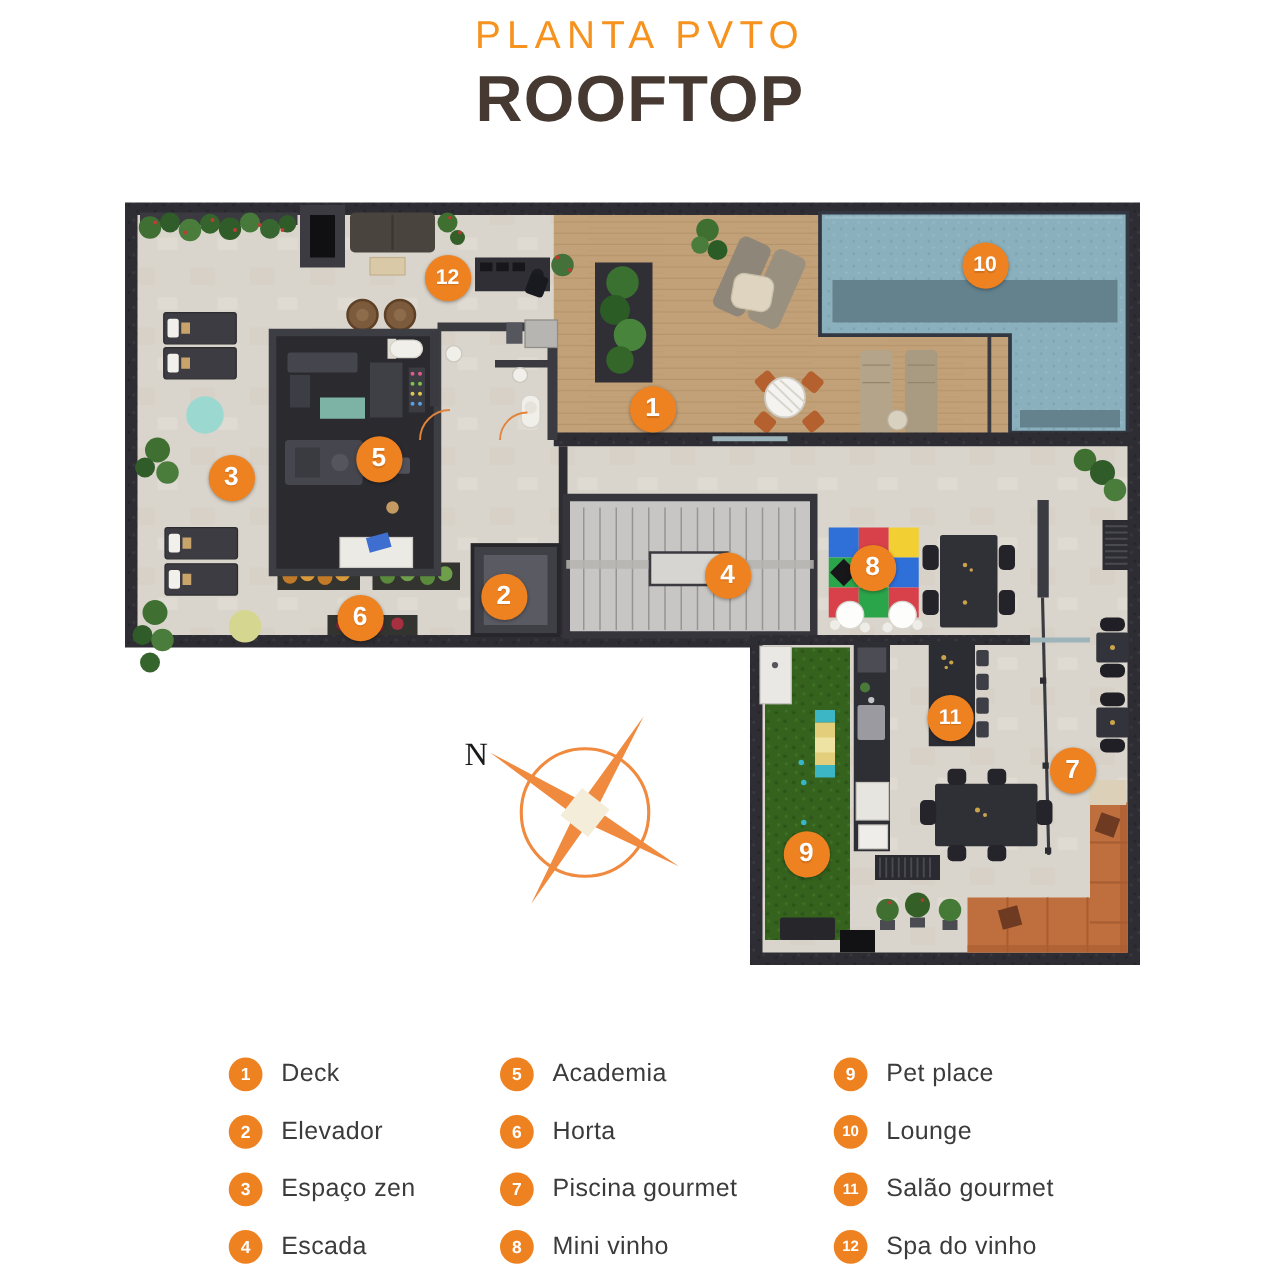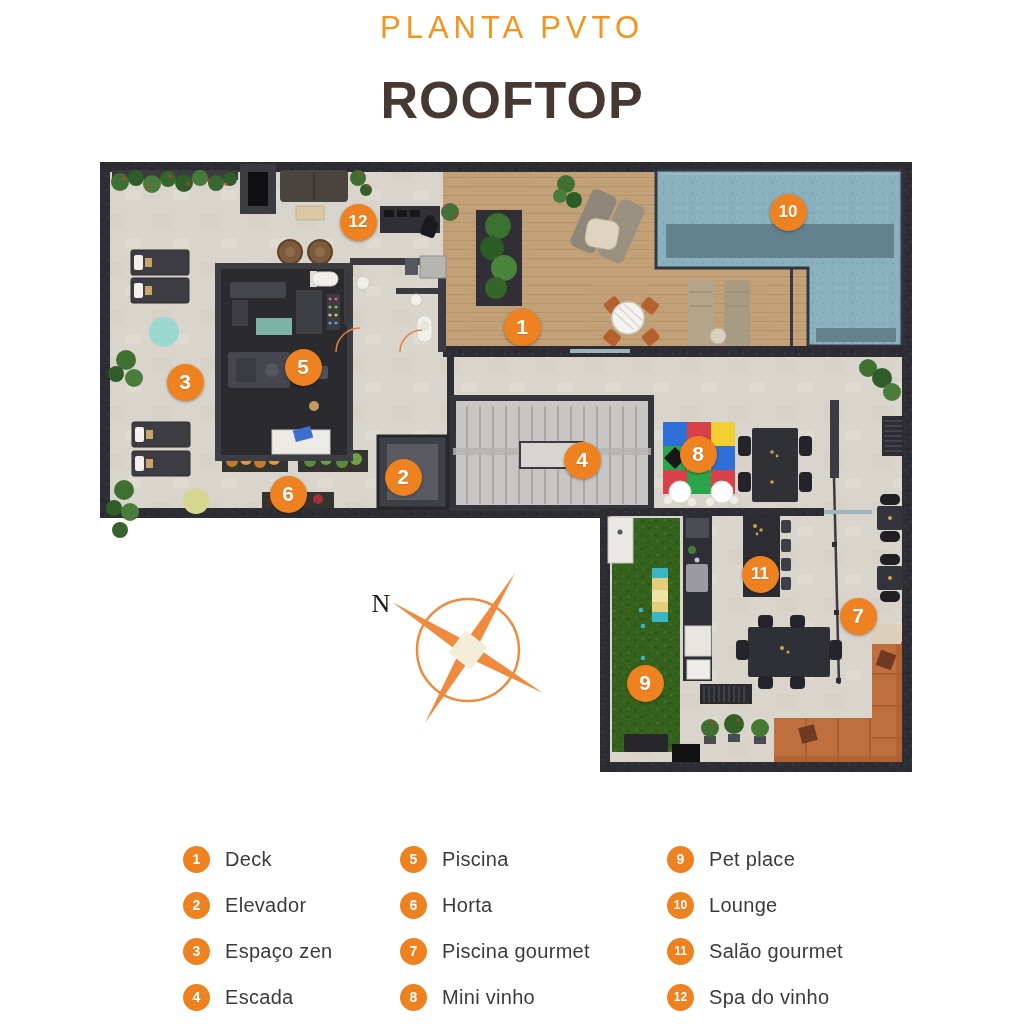--- a/index.html
+++ b/index.html
@@ -8,7 +8,7 @@
   
   .title-block{position:absolute;top:0;left:0;width:100%;text-align:center;}
   .subtitle{margin-top:10px;font-size:31px;font-weight:400;letter-spacing:5px;color:var(--accent2,#F6921E);}
-  .main-title{margin-top:24px;font-size:52px;font-weight:800;letter-spacing:1px;color:var(--brown,#453931);}
+  .main-title{margin-top:4px;font-size:52px;font-weight:800;letter-spacing:1px;color:var(--brown,#453931);}
   
   .plan{position:absolute;left:100px;top:160px;width:814px;height:614px;}
   .plan svg{position:absolute;left:0;top:0;}

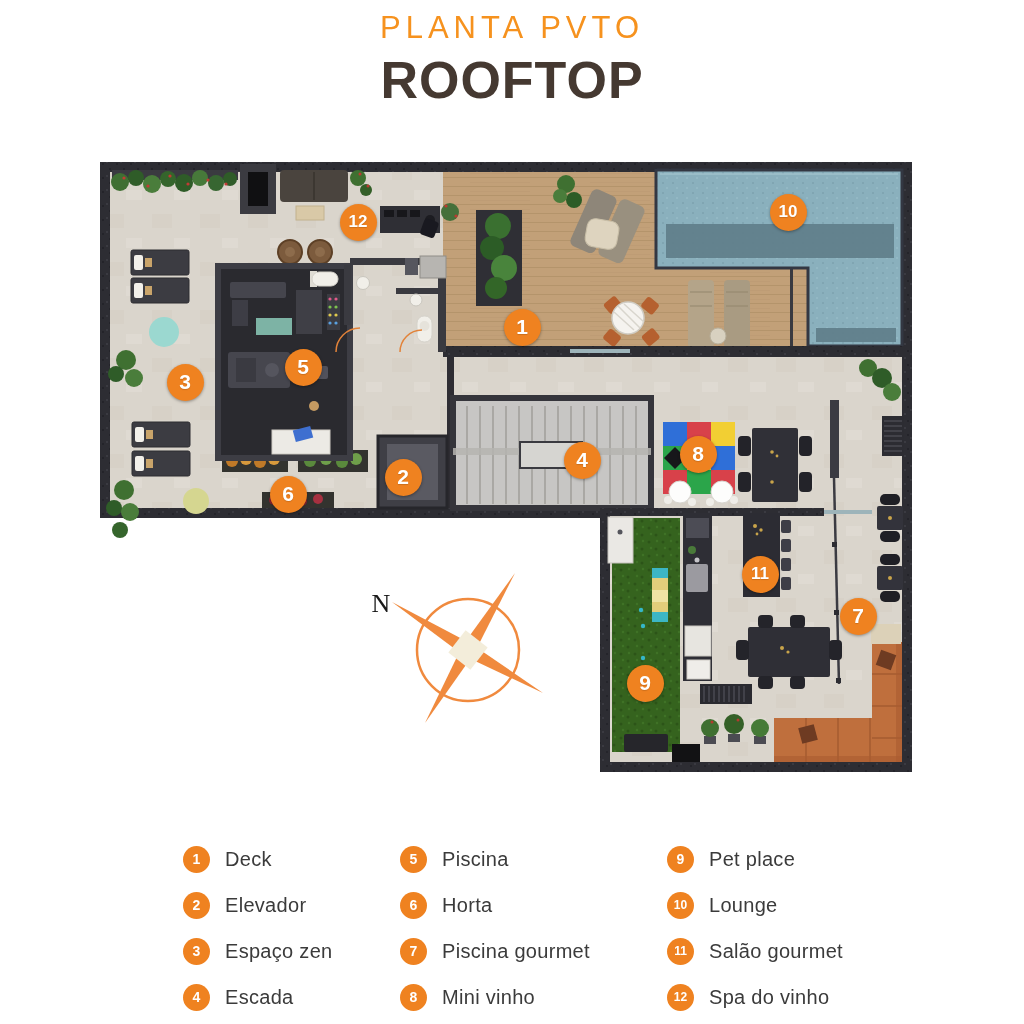--- a/index.html
+++ b/index.html
@@ -426,7 +426,7 @@
       <div class="legend-col" style="left: 400px;">
         <div class="legend-item">
           <span class="legend-num">5</span>
-          <span class="legend-label">Piscina</span>
+          <span class="legend-label">Academia</span>
         </div>
         <div class="legend-item">
           <span class="legend-num">6</span>

